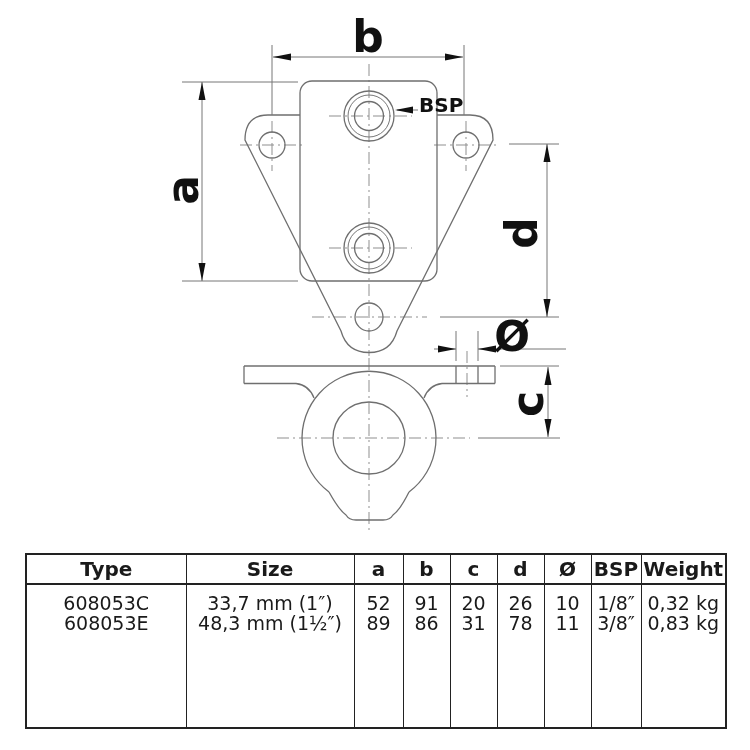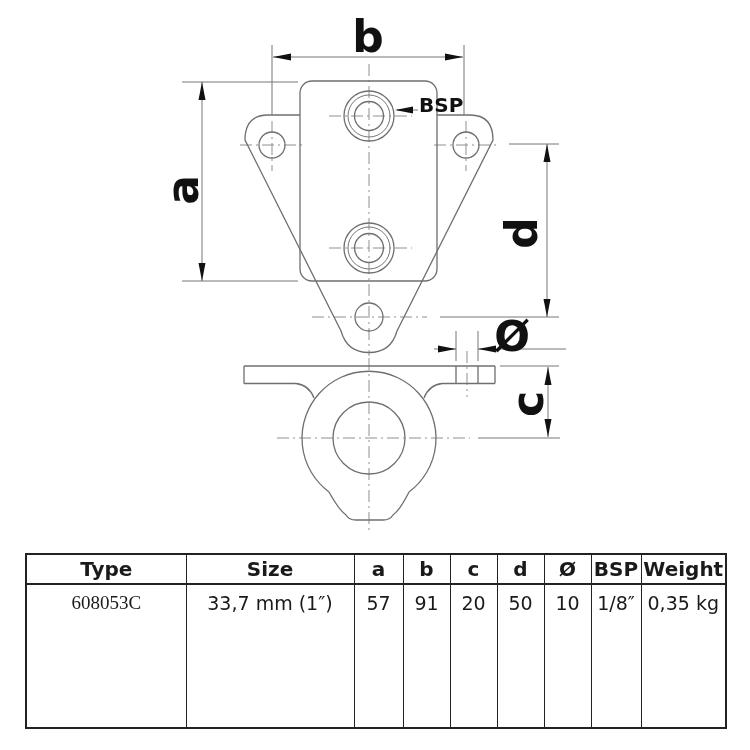--- a/index.html
+++ b/index.html
@@ -24,7 +24,7 @@
   table.spec th:first-child{border-left:none;}
   table.spec td{font-size:19px;font-weight:normal;height:20px;text-align:center;vertical-align:middle;
     border-left:1.5px solid #222222;padding:0;line-height:20px;}
-  table.spec td:first-child{border-left:none;font-family:Liberation Serif, serif;}
+  table.spec td:first-child{border-left:none;}
   table.spec tr.first-row td{padding-top:8px;}
   table.spec tr.spacer td{height:auto;}
 </style>

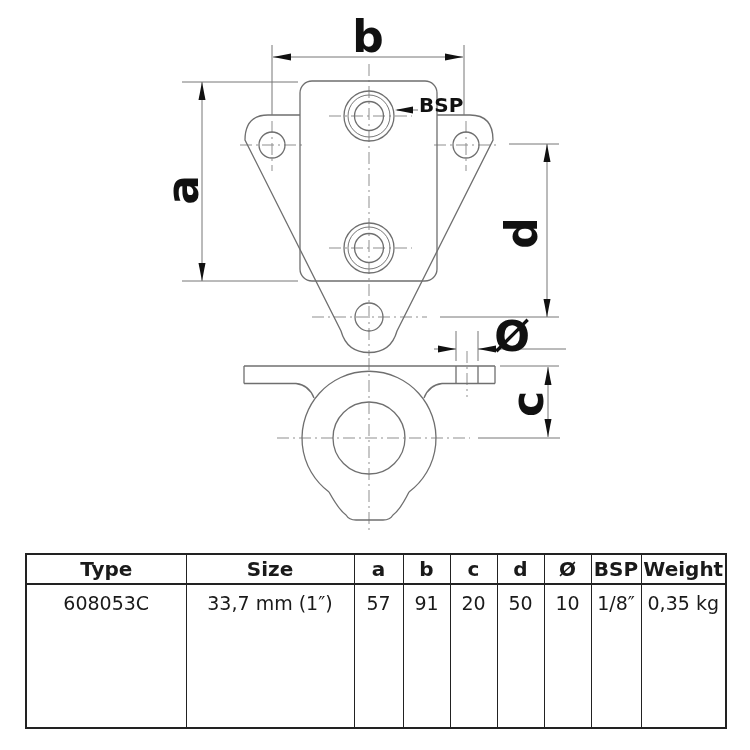--- a/index.html
+++ b/index.html
@@ -179,7 +179,7 @@
           <tr class="first-row">
             <td>608053C</td>
             <td>33,7 mm (1″)</td>
-            <td>57</td>
+            <td>52</td>
             <td>91</td>
             <td>20</td>
             <td>50</td>

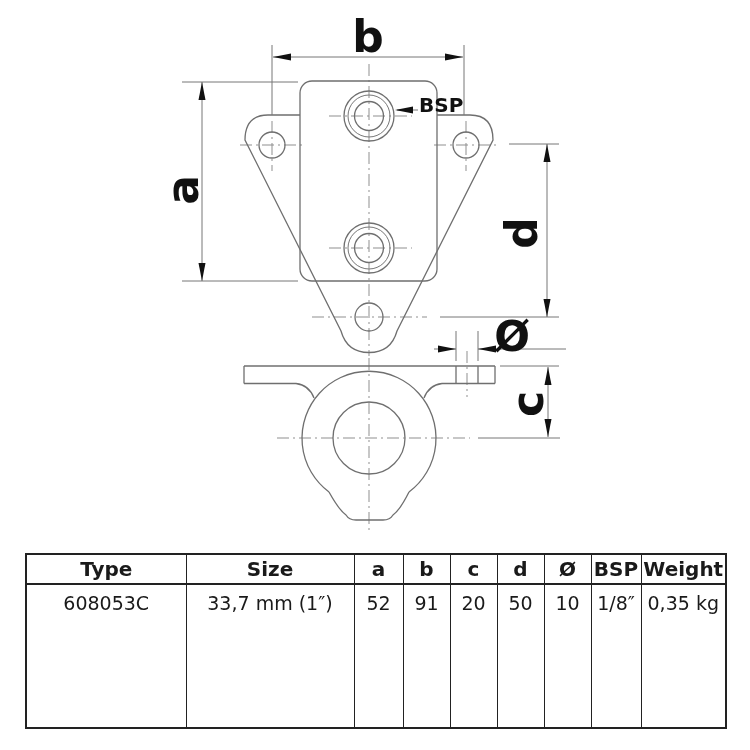--- a/index.html
+++ b/index.html
@@ -182,7 +182,7 @@
             <td>52</td>
             <td>91</td>
             <td>20</td>
-            <td>50</td>
+            <td>26</td>
             <td>10</td>
             <td>1/8″</td>
             <td>0,35 kg</td>

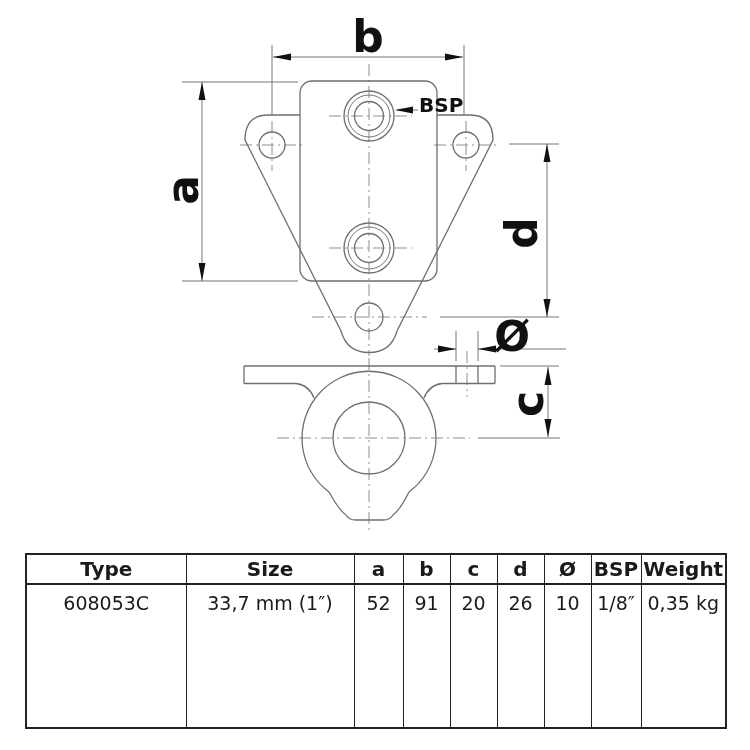--- a/index.html
+++ b/index.html
@@ -185,7 +185,7 @@
             <td>26</td>
             <td>10</td>
             <td>1/8″</td>
-            <td>0,35 kg</td>
+            <td>0,32 kg</td>
           </tr>
           <tr class="spacer">
             <td></td>

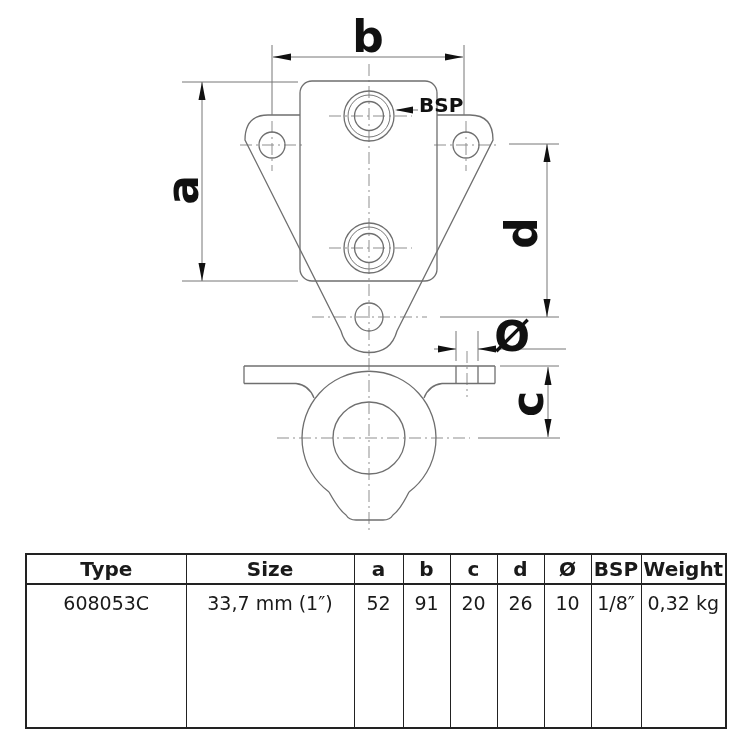--- a/index.html
+++ b/index.html
@@ -187,6 +187,17 @@
             <td>1/8″</td>
             <td>0,32 kg</td>
           </tr>
+          <tr>
+            <td>608053E</td>
+            <td>48,3 mm (1½″)</td>
+            <td>89</td>
+            <td>86</td>
+            <td>31</td>
+            <td>78</td>
+            <td>11</td>
+            <td>3/8″</td>
+            <td>0,83 kg</td>
+          </tr>
           <tr class="spacer">
             <td></td>
             <td></td>

